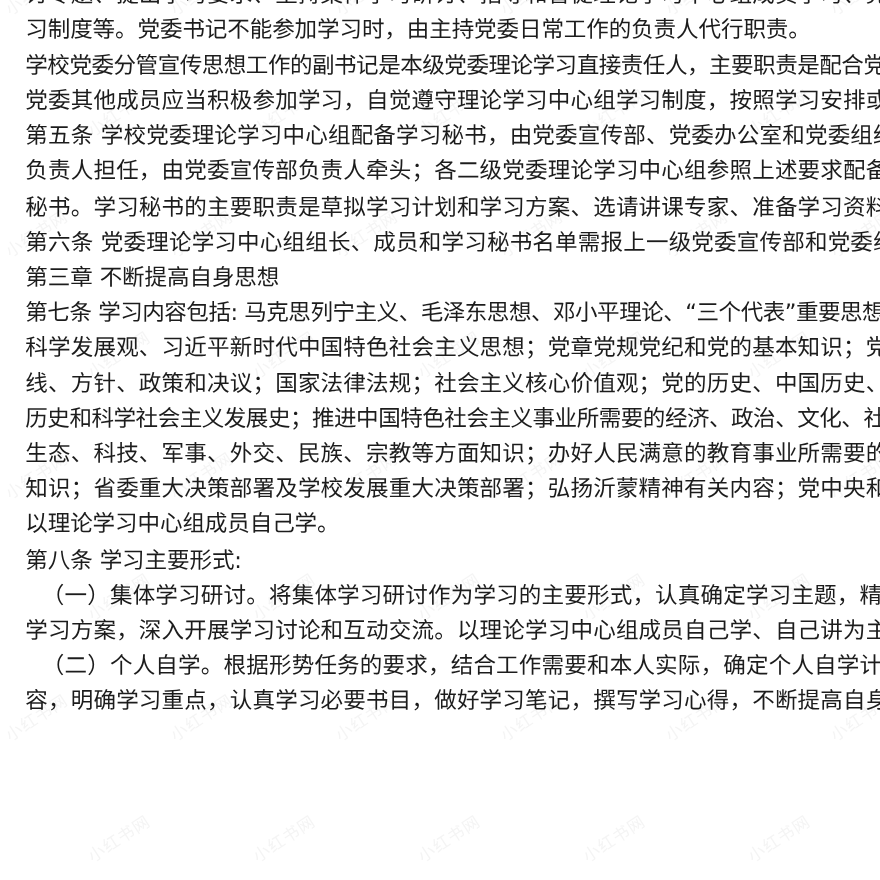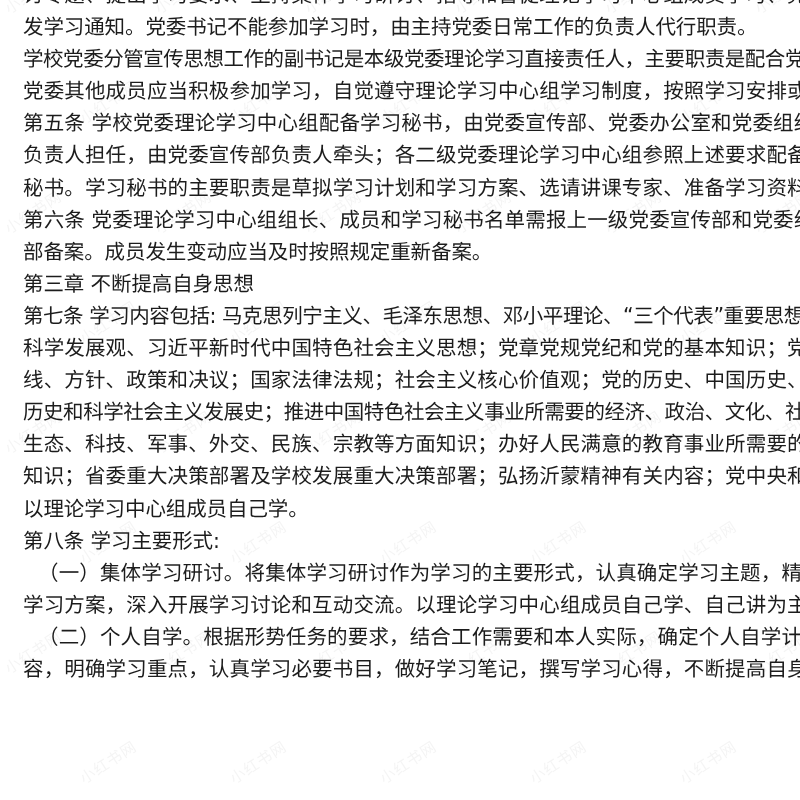--- a/index.html
+++ b/index.html
@@ -134,7 +134,7 @@
 
   <div class="doc-body">
       <div class="doc-line full">讨专题、提出学习要求、主持集体学习研讨、指导和督促理论学习中心组成员学习、完善学</div>
-      <div class="doc-line">发学习通知。党委书记不能参加学习时，由主持党委日常工作的负责人代行职责。</div>
+      <div class="doc-line">习制度等。党委书记不能参加学习时，由主持党委日常工作的负责人代行职责。</div>
       <div class="doc-line tight">学校党委分管宣传思想工作的副书记是本级党委理论学习直接责任人，主要职责是配合党委</div>
       <div class="doc-line full">党委其他成员应当积极参加学习，自觉遵守理论学习中心组学习制度，按照学习安排或者受</div>
       <div class="doc-line full">第五条 学校党委理论学习中心组配备学习秘书，由党委宣传部、党委办公室和党委组织部</div>

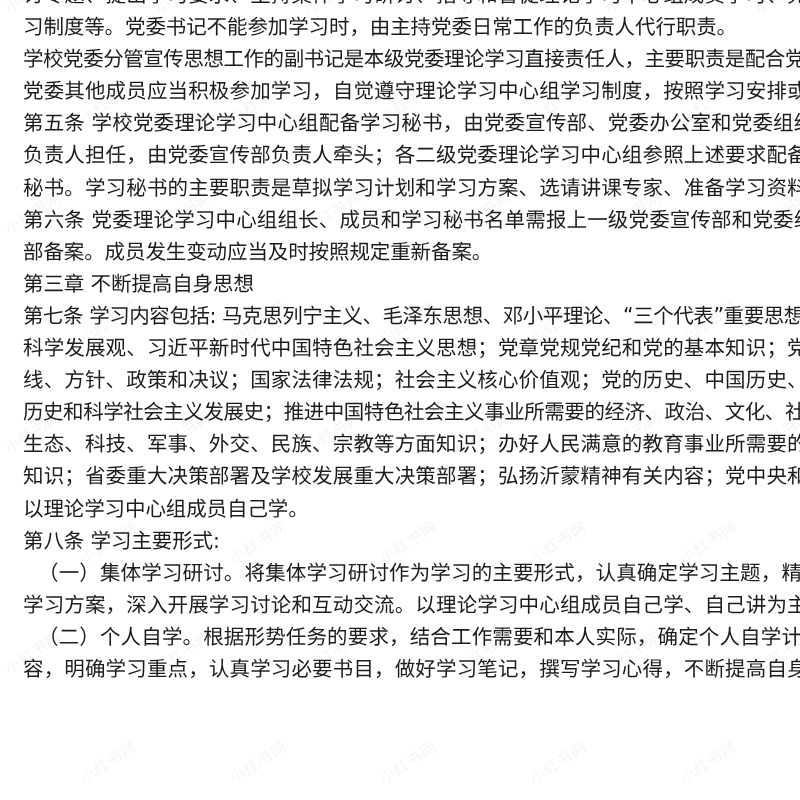--- a/index.html
+++ b/index.html
@@ -141,7 +141,6 @@
       <div class="doc-line full">负责人担任，由党委宣传部负责人牵头；各二级党委理论学习中心组参照上述要求配备学习</div>
       <div class="doc-line full">秘书。学习秘书的主要职责是草拟学习计划和学习方案、选请讲课专家、准备学习资料、印</div>
       <div class="doc-line full">第六条 党委理论学习中心组组长、成员和学习秘书名单需报上一级党委宣传部和党委组织</div>
-      <div class="doc-line">部备案。成员发生变动应当及时按照规定重新备案。</div>
       <div class="doc-line">第三章 不断提高自身思想</div>
       <div class="doc-line tight">第七条 学习内容包括: 马克思列宁主义、毛泽东思想、邓小平理论、“三个代表”重要思想、</div>
       <div class="doc-line full">科学发展观、习近平新时代中国特色社会主义思想；党章党规党纪和党的基本知识；党的路</div>

